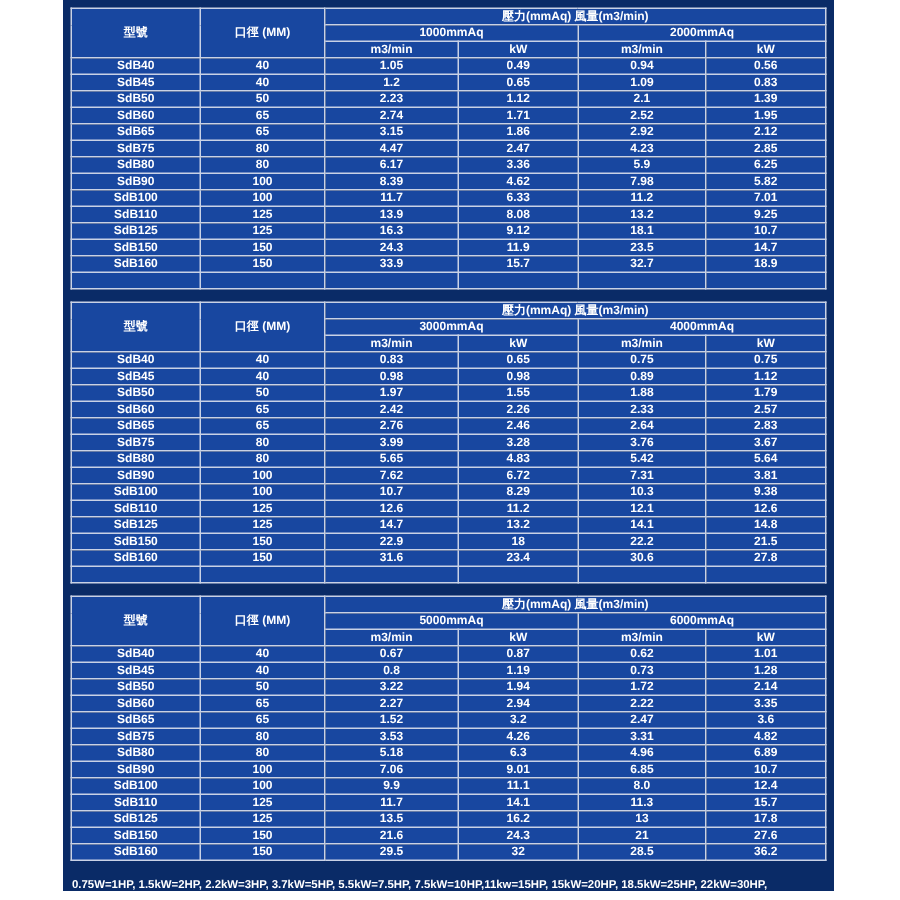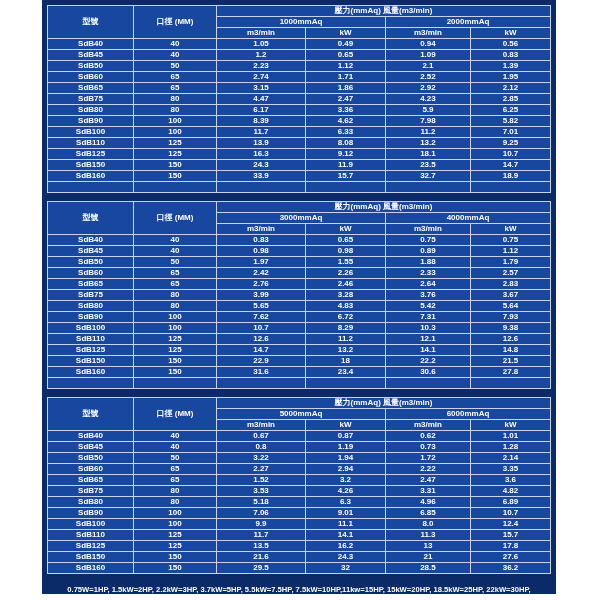--- a/index.html
+++ b/index.html
@@ -272,7 +272,7 @@
           <td>7.62</td>
           <td>6.72</td>
           <td>7.31</td>
-          <td>7.93</td>
+          <td>3.81</td>
         </tr>
         <tr>
           <td>SdB100</td>

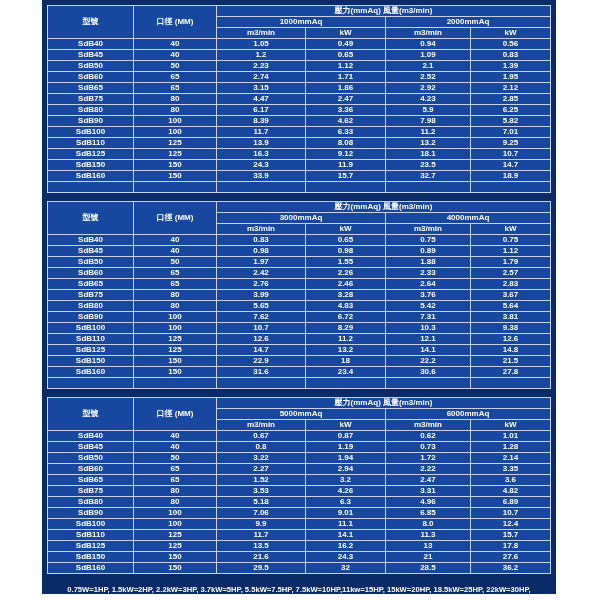--- a/index.html
+++ b/index.html
@@ -34,7 +34,7 @@
     color:#ffffff;font-size:7.6px;font-weight:bold;line-height:9px;
     padding:3px 1px 0 1px;text-align:left;letter-spacing:0px;
   }
-  .footer span{display:block;text-align:center;}
+  .footer span{display:block;}
 </style>
 </head>
 <body>

